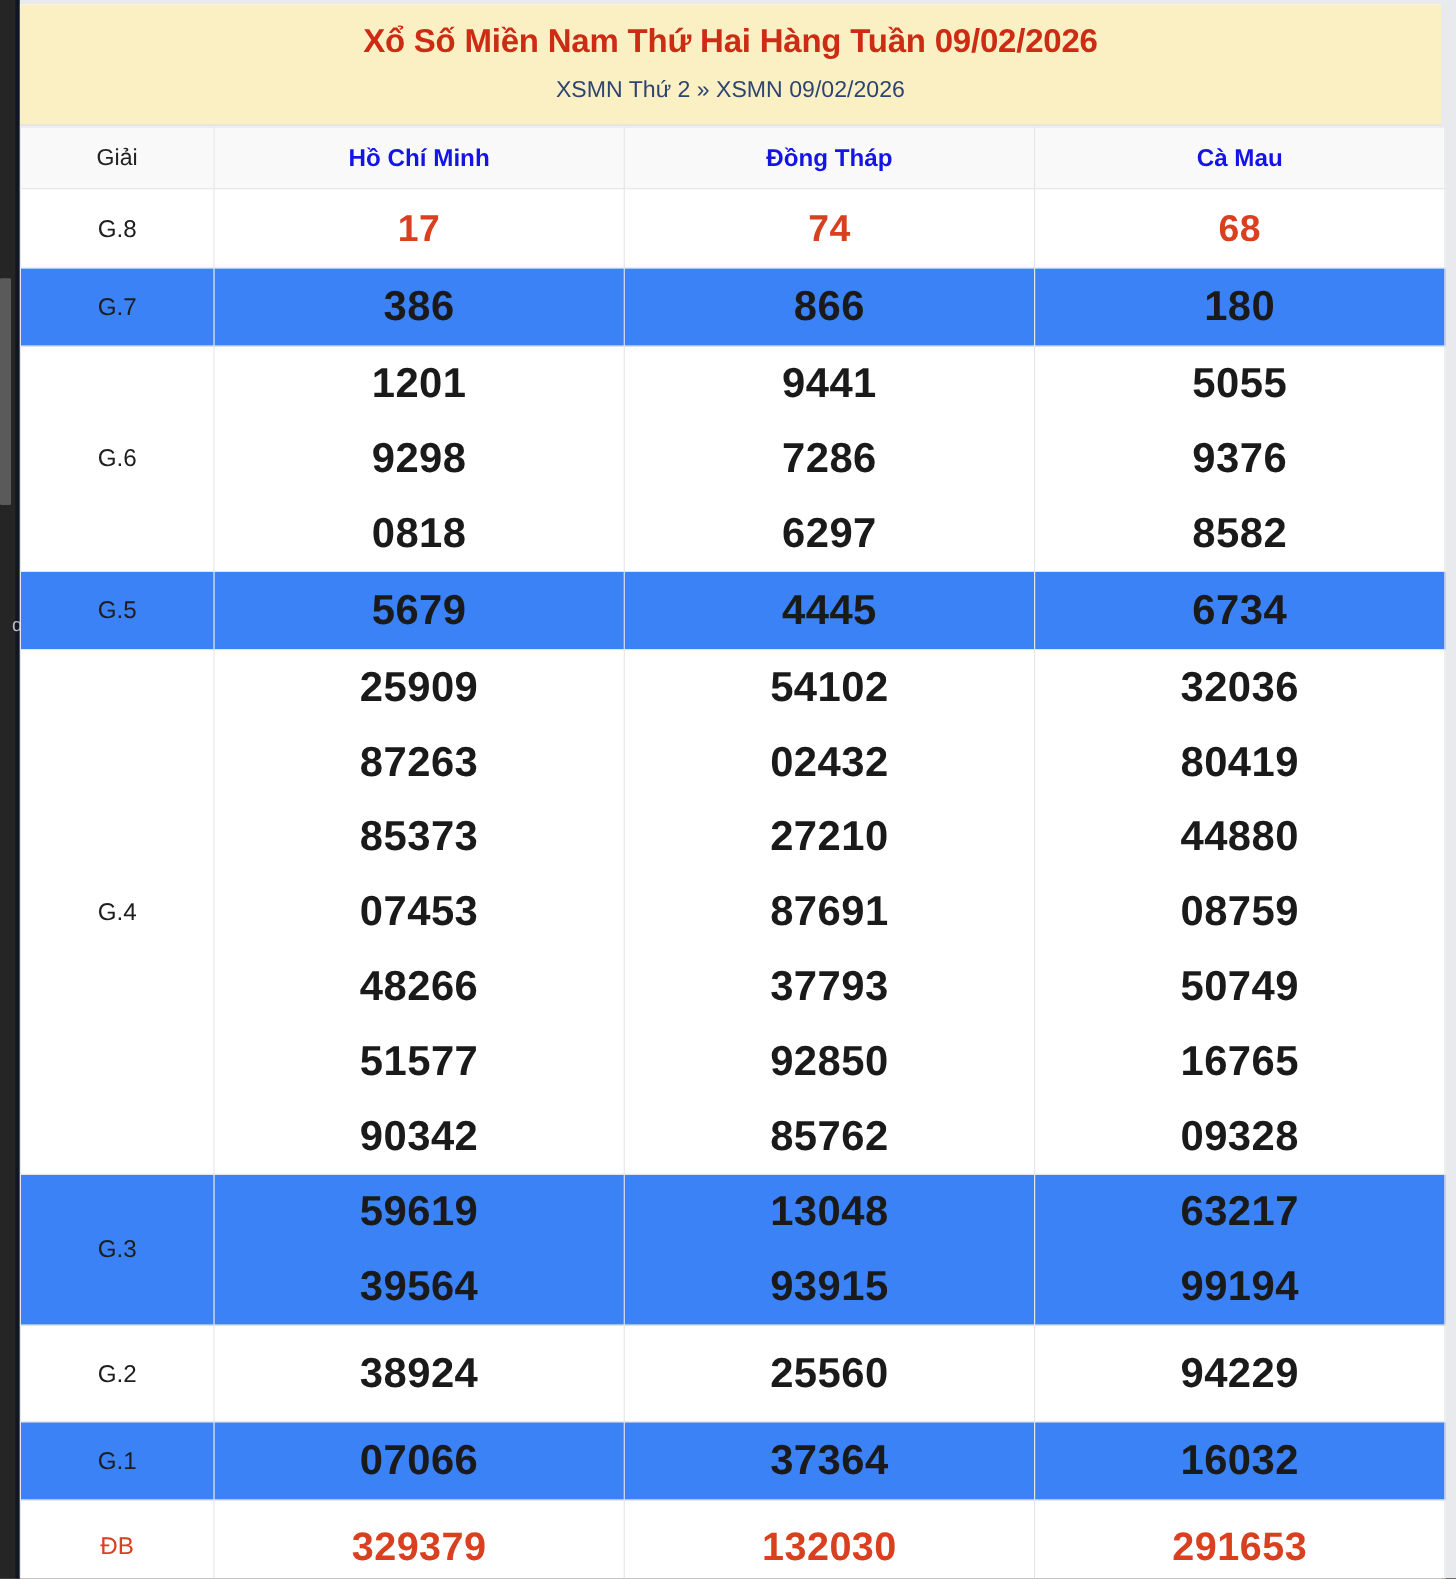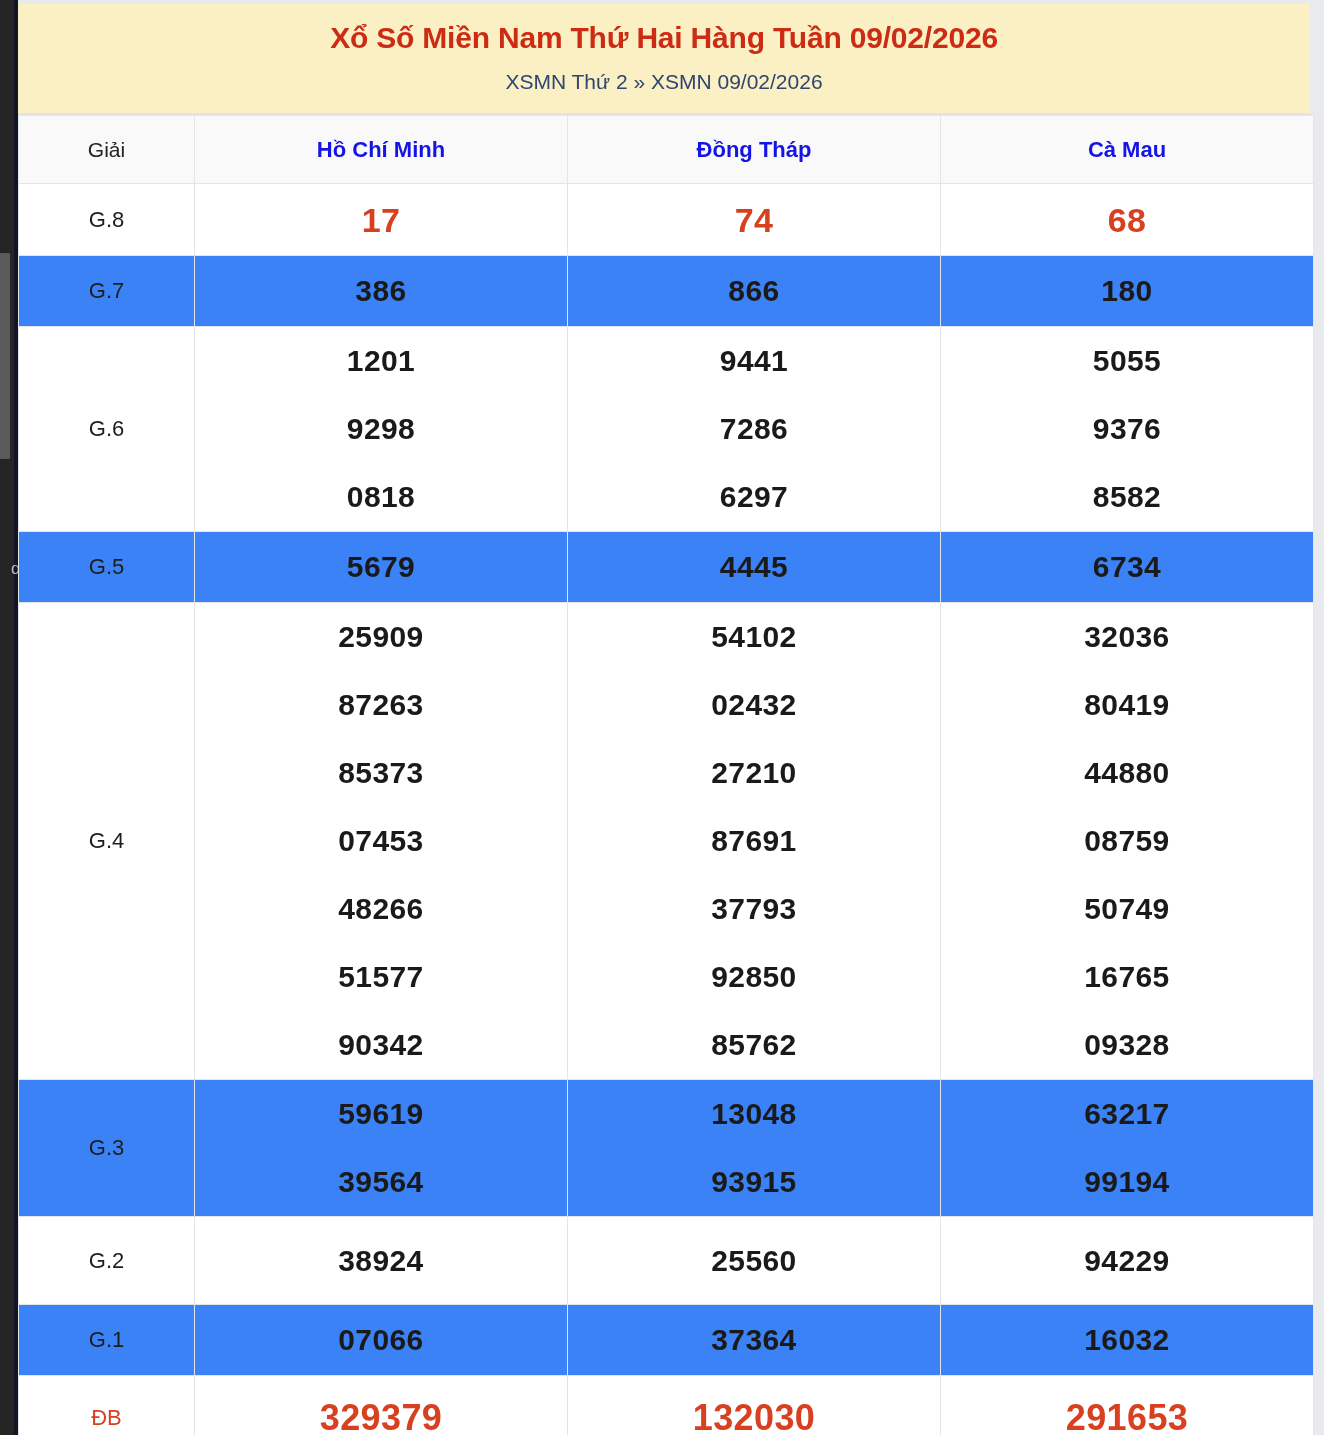--- a/index.html
+++ b/index.html
@@ -113,7 +113,7 @@
     vertical-align: middle;
     padding: 0;
   }
-  table.results tr.thead-row th { background: #f9f9fa; height: 68px; }
+  table.results tr.thead-row th { background: #f9f9fa; height: 56px; }
 
   .th-giai {
     color: #222;

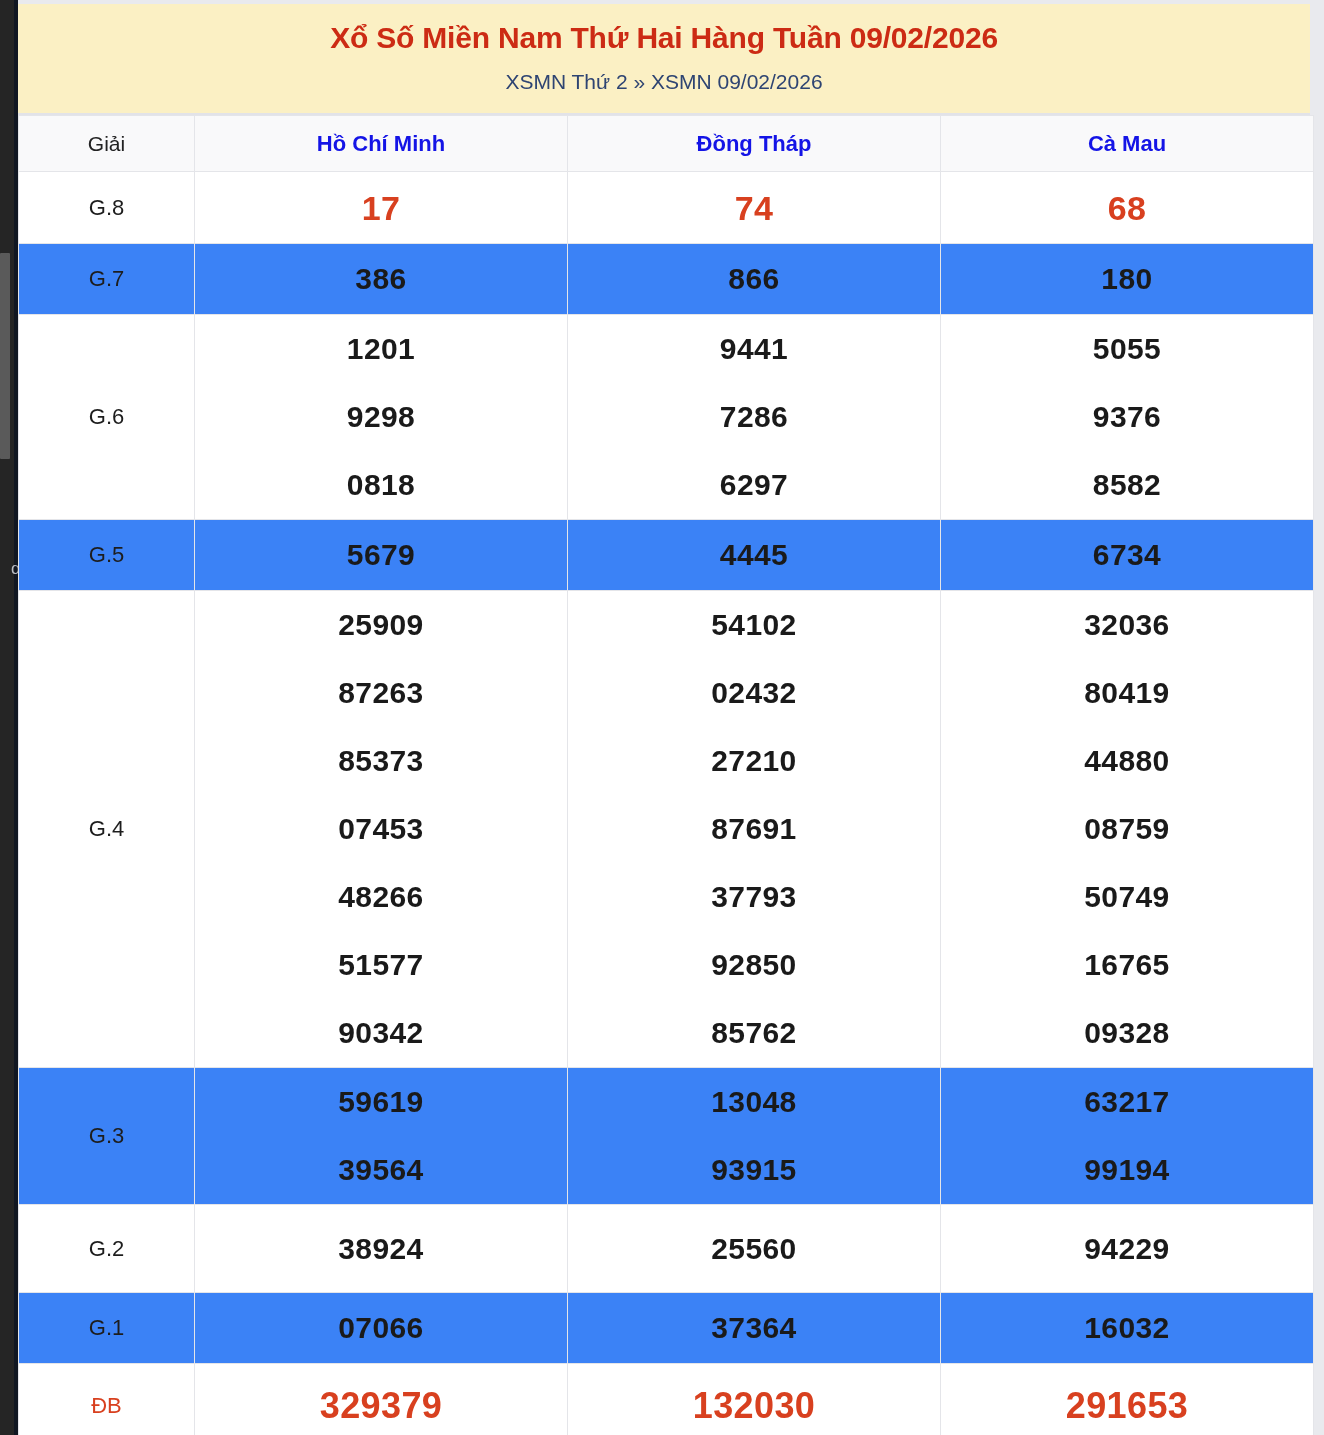--- a/index.html
+++ b/index.html
@@ -137,7 +137,7 @@
   }
 
   td.nums {
-    font-size: 30px;
+    font-size: 38px;
     font-weight: bold;
     color: #1a1a1a;
     letter-spacing: 0.4px;

